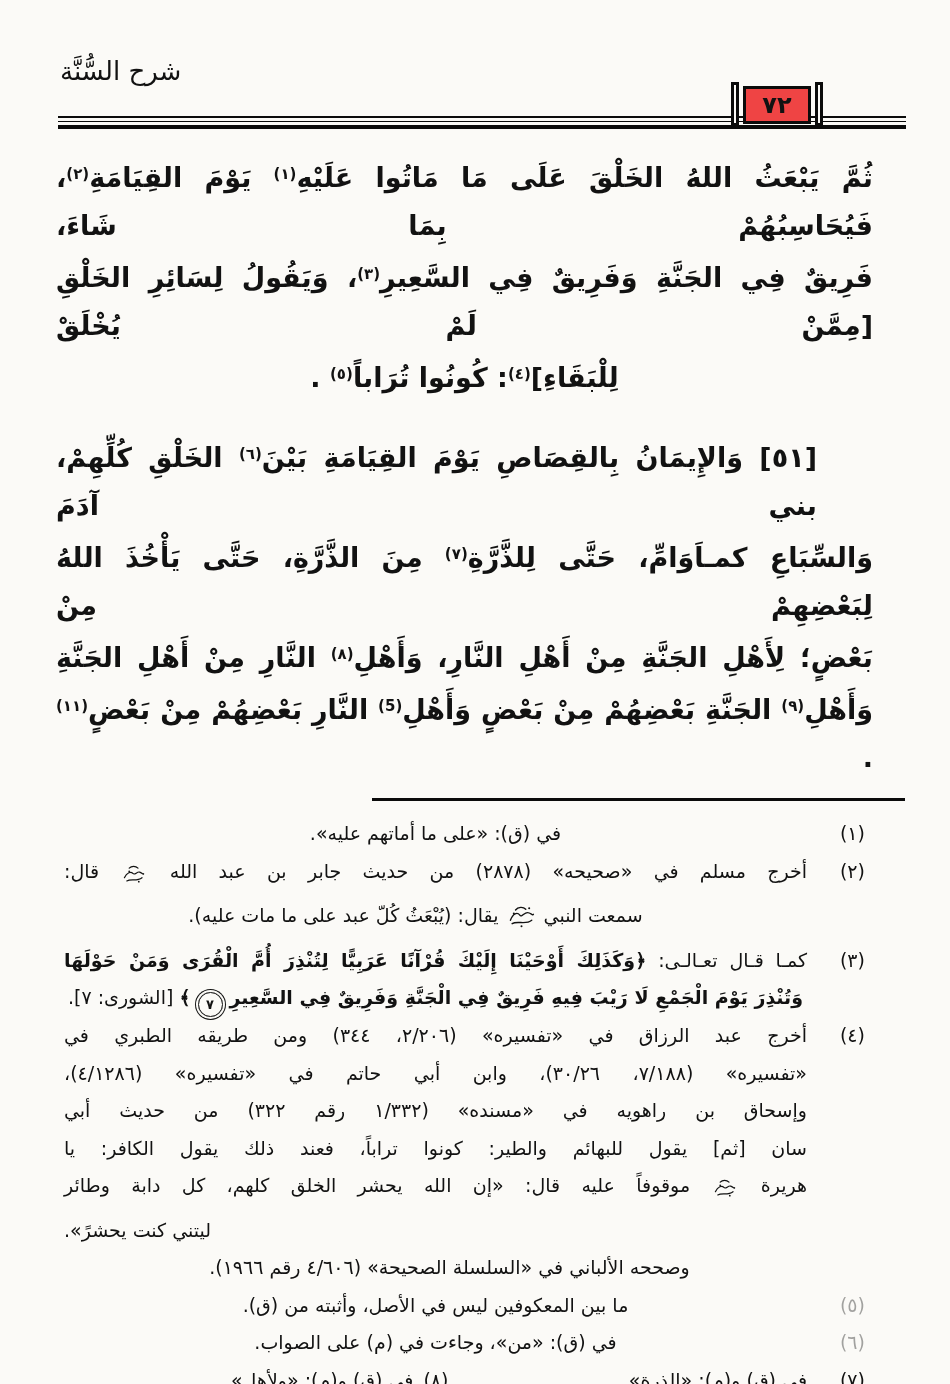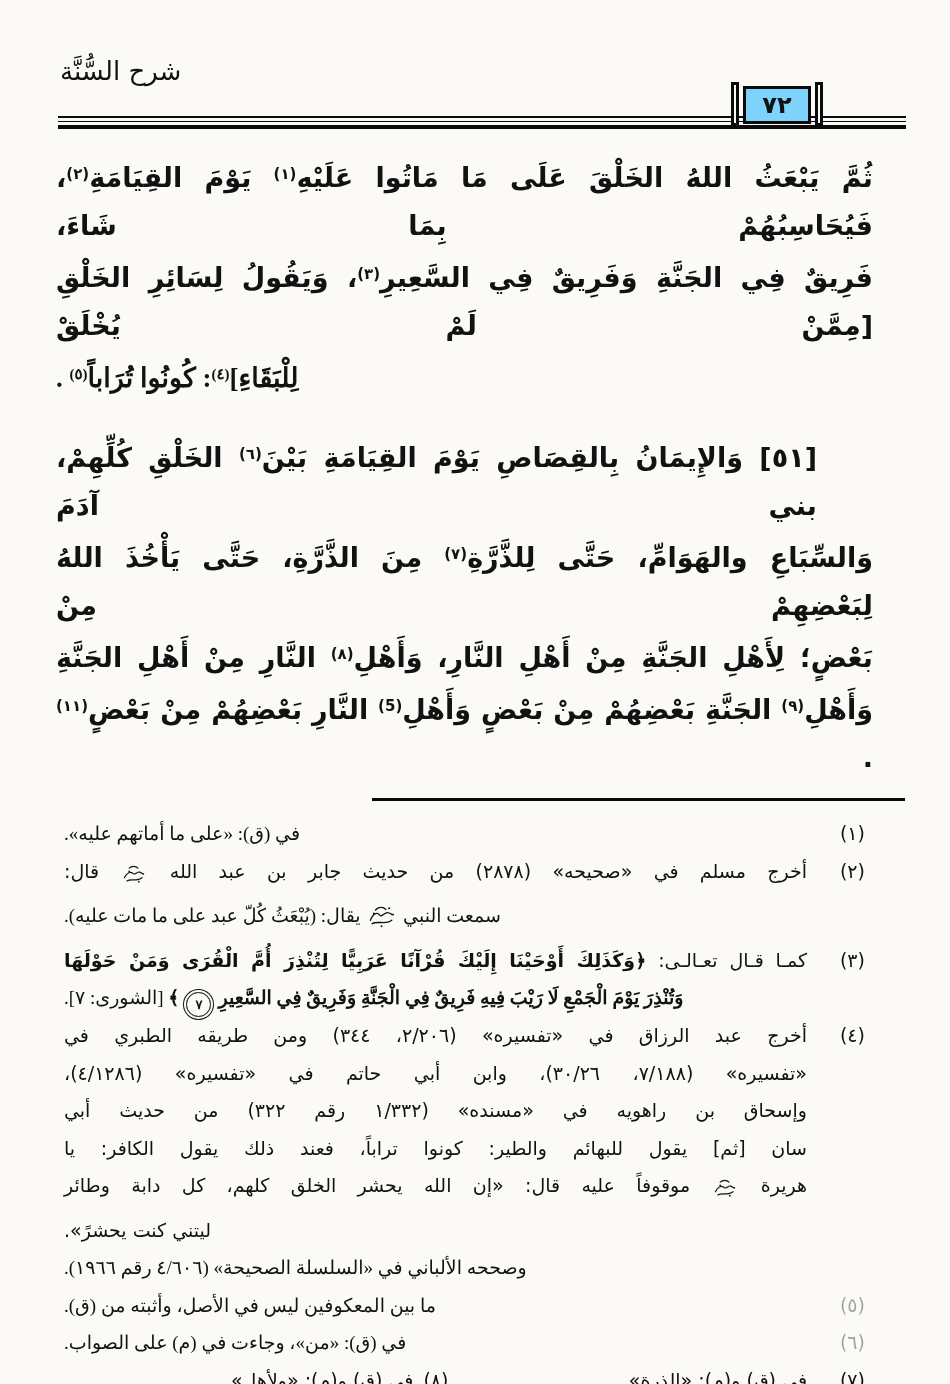--- a/index.html
+++ b/index.html
@@ -26,7 +26,7 @@
   .pn-bar.b2{left:815px;}
   .pn-box{
     position:absolute;left:743px;top:86px;width:68px;height:38px;
-    background:#7dd3fc;border:3px solid #0b0b0b;box-sizing:border-box;
+    background:#ef4444;border:3px solid #0b0b0b;box-sizing:border-box;
     display:flex;align-items:center;justify-content:center;
     font-size:24px;font-weight:700;z-index:3;
   }

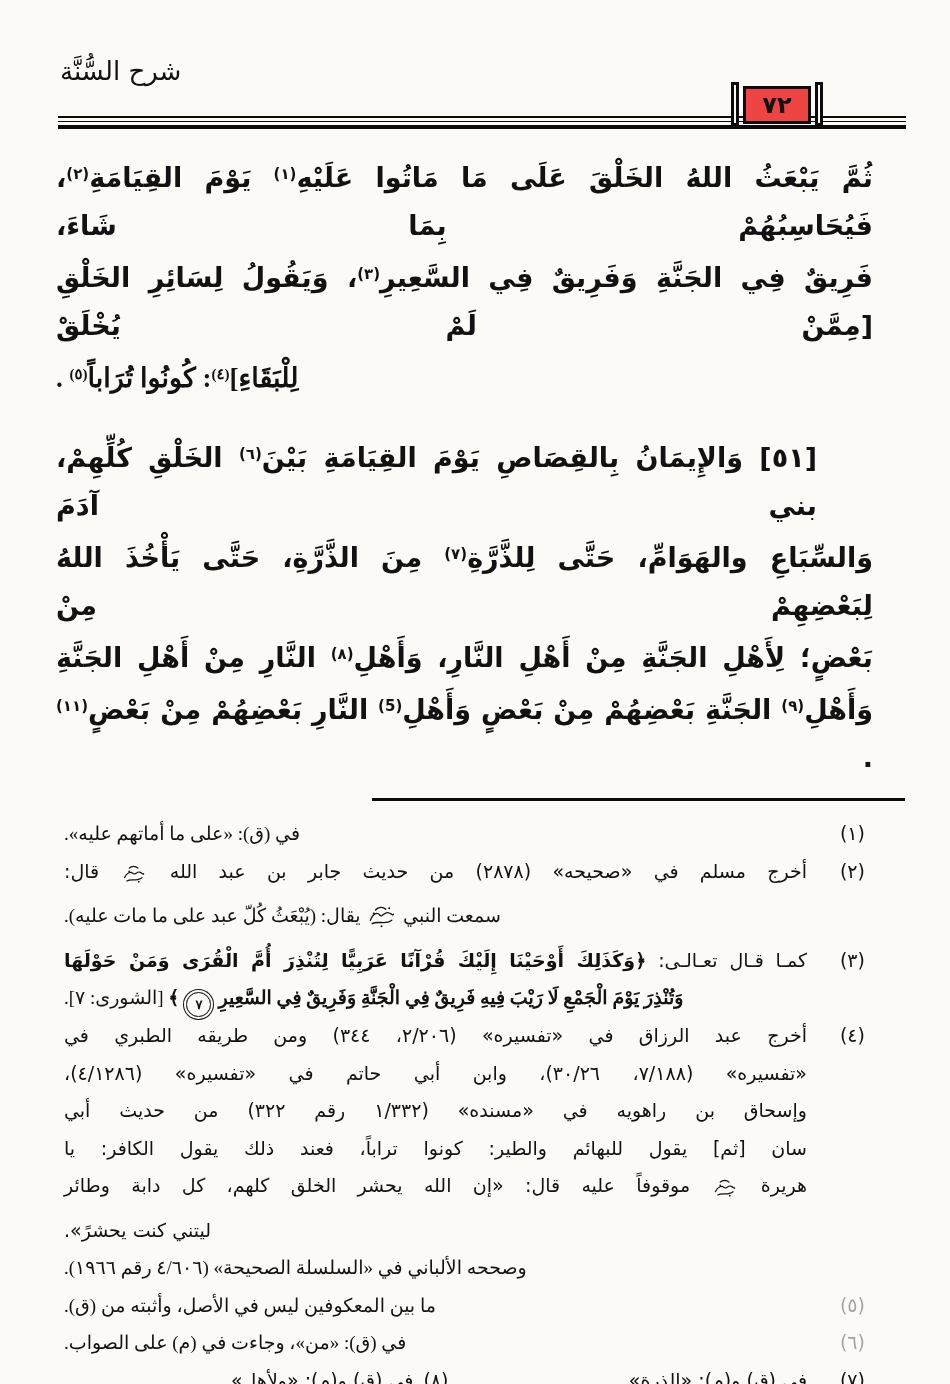--- a/index.html
+++ b/index.html
@@ -38,7 +38,7 @@
   .paragraph + .paragraph{margin-top:28px;}
   .line{min-height:48px;}
   .line.j{text-align:justify;text-align-last:justify;}
-  .line.r{text-align:left;font-family:Liberation Serif, serif;}
+  .line.r{text-align:center;}
   .line.l{text-align:left;}
   .sup{font-size:15px;vertical-align:8px;font-weight:700;letter-spacing:0;}
   

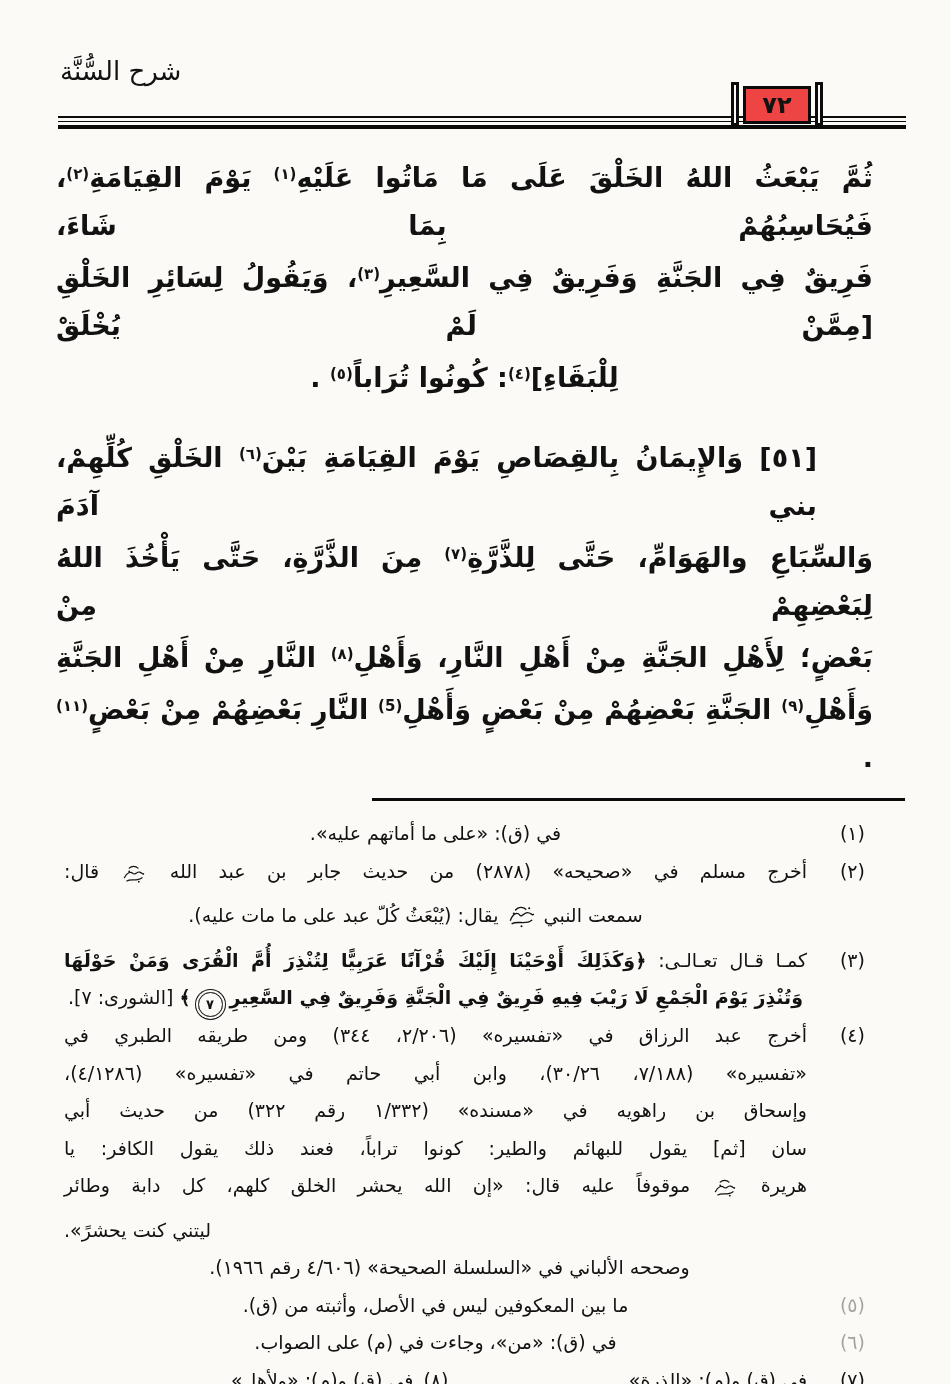--- a/index.html
+++ b/index.html
@@ -100,7 +100,7 @@
       </div>
       <div class="paragraph">
         <div class="line j" style="padding-right: 56px;"><span class="t">[٥١] وَالإِيمَانُ بِالقِصَاصِ يَوْمَ القِيَامَةِ بَيْنَ</span><span class="sup">(٦)</span><span class="t"> الخَلْقِ كُلِّهِمْ، بني آدَمَ</span></div>
-        <div class="line j"><span class="t">وَالسِّبَاعِ والهَوَامِّ، حَتَّى لِلذَّرَّةِ</span><span class="sup">(٧)</span><span class="t"> مِنَ الذَّرَّةِ، حَتَّى يَأْخُذَ اللهُ لِبَعْضِهِمْ مِنْ</span></div>
+        <div class="line j"><span class="t">وَالسِّبَاعِ كمـاَوَامِّ، حَتَّى لِلذَّرَّةِ</span><span class="sup">(٧)</span><span class="t"> مِنَ الذَّرَّةِ، حَتَّى يَأْخُذَ اللهُ لِبَعْضِهِمْ مِنْ</span></div>
         <div class="line j"><span class="t">بَعْضٍ؛ لِأَهْلِ الجَنَّةِ مِنْ أَهْلِ النَّارِ، وَأَهْلِ</span><span class="sup">(٨)</span><span class="t"> النَّارِ مِنْ أَهْلِ الجَنَّةِ</span></div>
         <div class="line j"><span class="t">وَأَهْلِ</span><span class="sup">(٩)</span><span class="t"> الجَنَّةِ بَعْضِهُمْ مِنْ بَعْضٍ وَأَهْلِ</span><span class="sup">(5)</span><span class="t"> النَّارِ بَعْضِهُمْ مِنْ بَعْضٍ</span><span class="sup">(١١)</span><span class="t"> .</span></div>
       </div>

